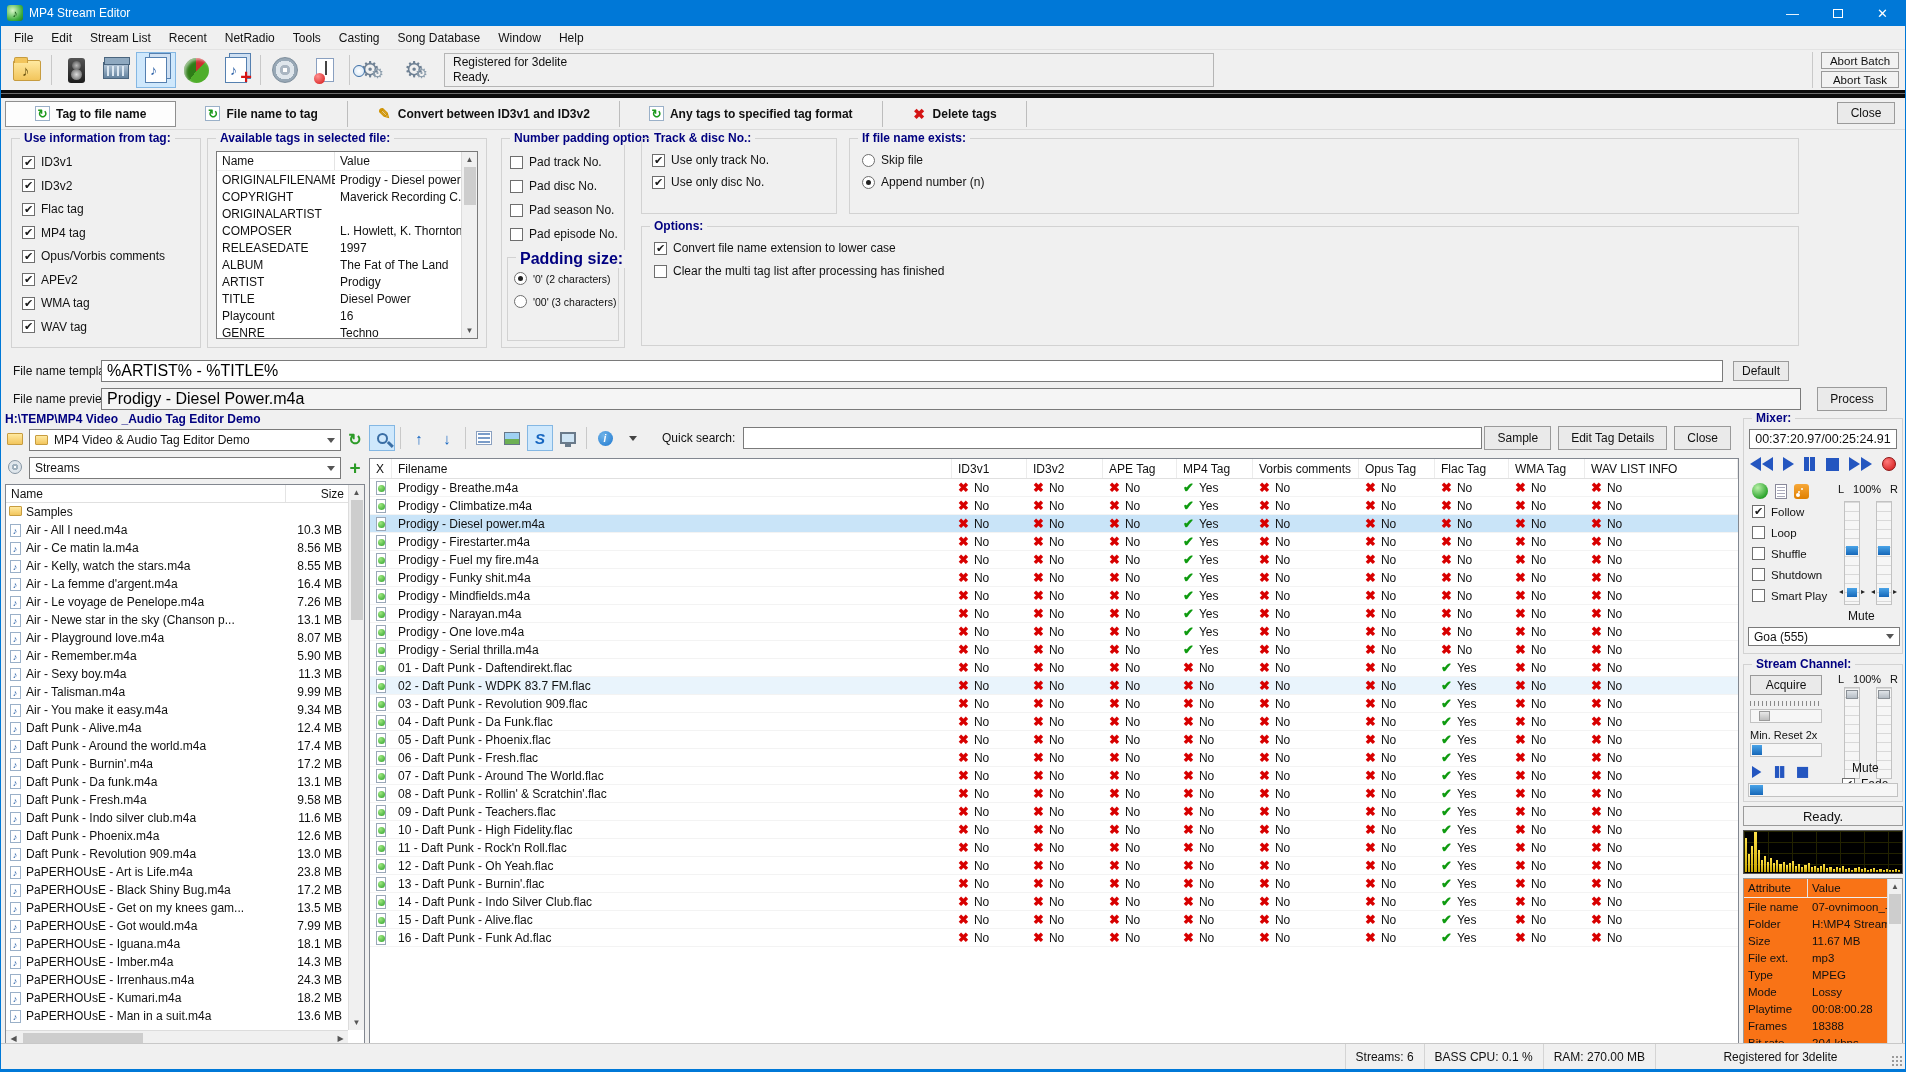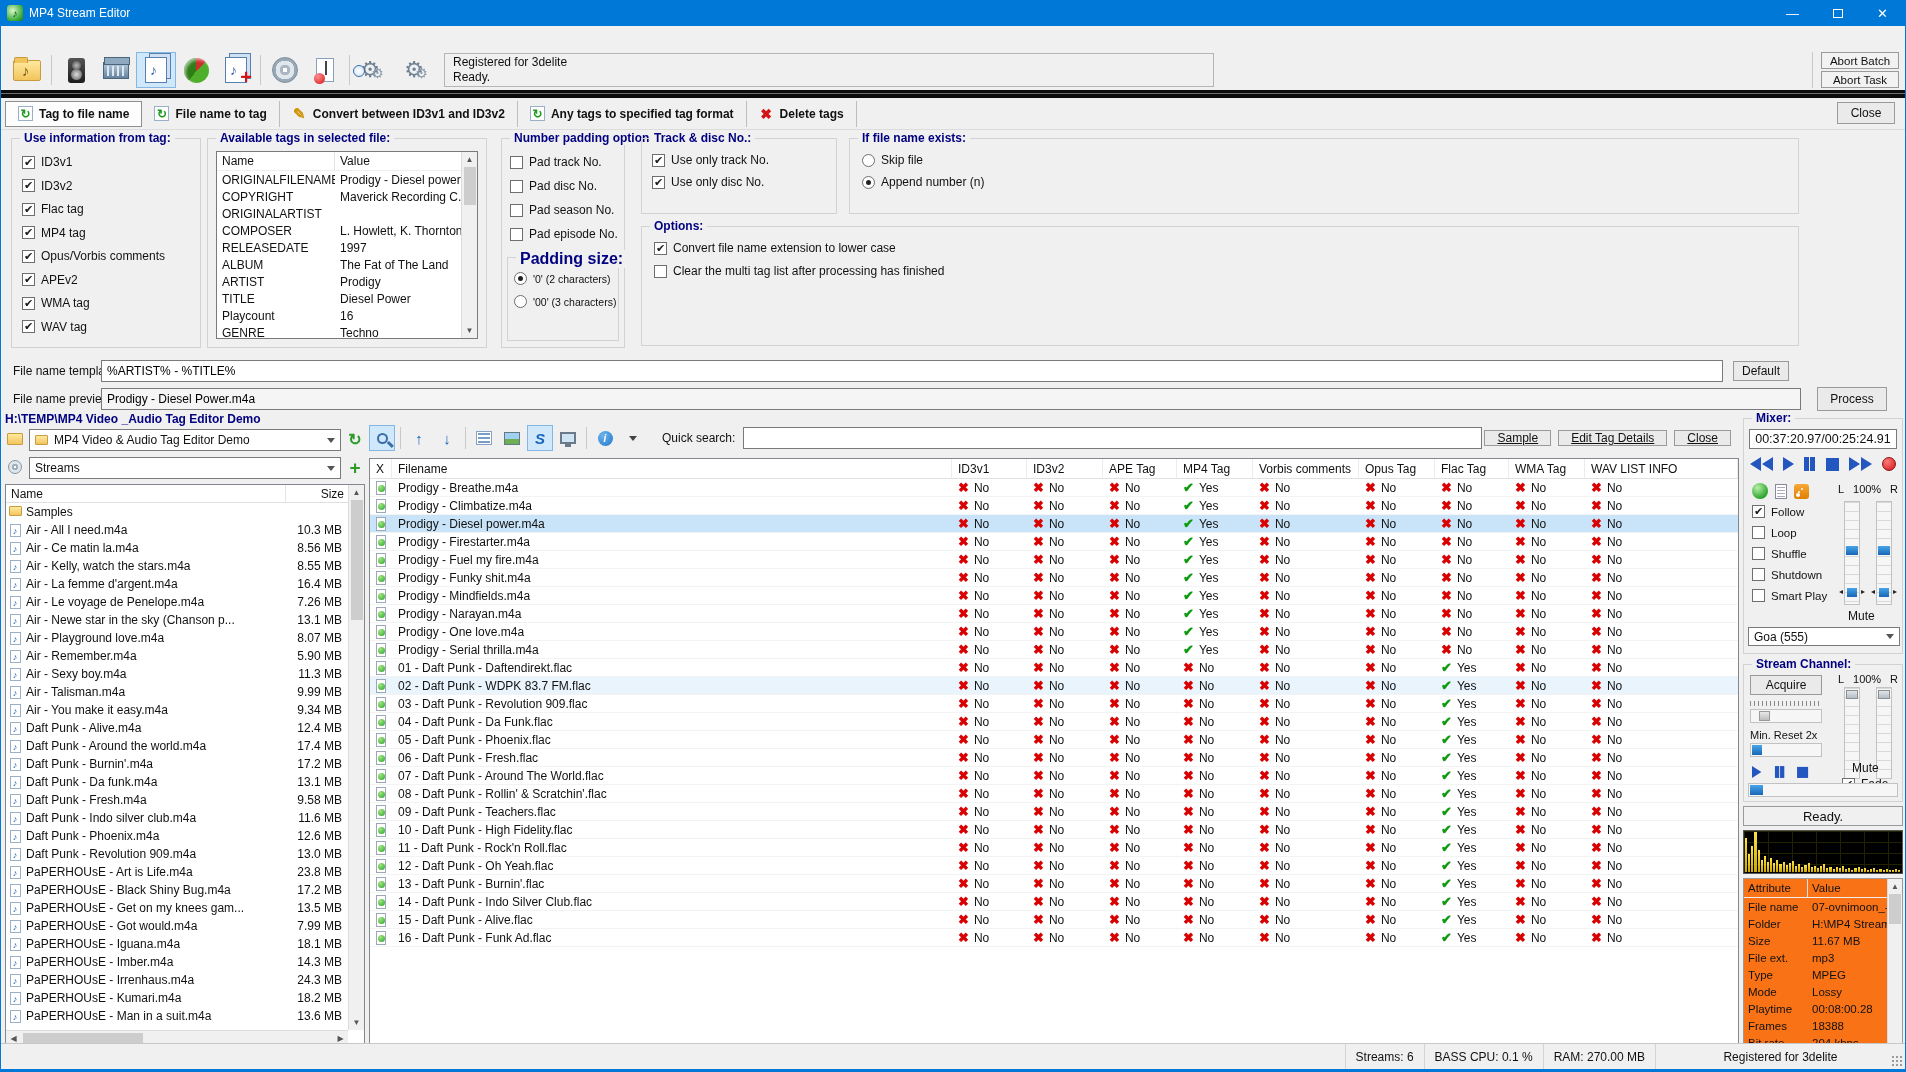--- a/index.html
+++ b/index.html
@@ -226,6 +226,18 @@
     </div>
   </div>
 
+  <div class="menubar" id="menubar">
+      <div class="menu-item">File</div>
+      <div class="menu-item">Edit</div>
+      <div class="menu-item">Stream List</div>
+      <div class="menu-item">Recent</div>
+      <div class="menu-item">NetRadio</div>
+      <div class="menu-item">Tools</div>
+      <div class="menu-item">Casting</div>
+      <div class="menu-item">Song Database</div>
+      <div class="menu-item">Window</div>
+      <div class="menu-item">Help</div>
+    </div>
 
   <div class="toolbar">
     <div class="tb-icons" id="tb-buttons">

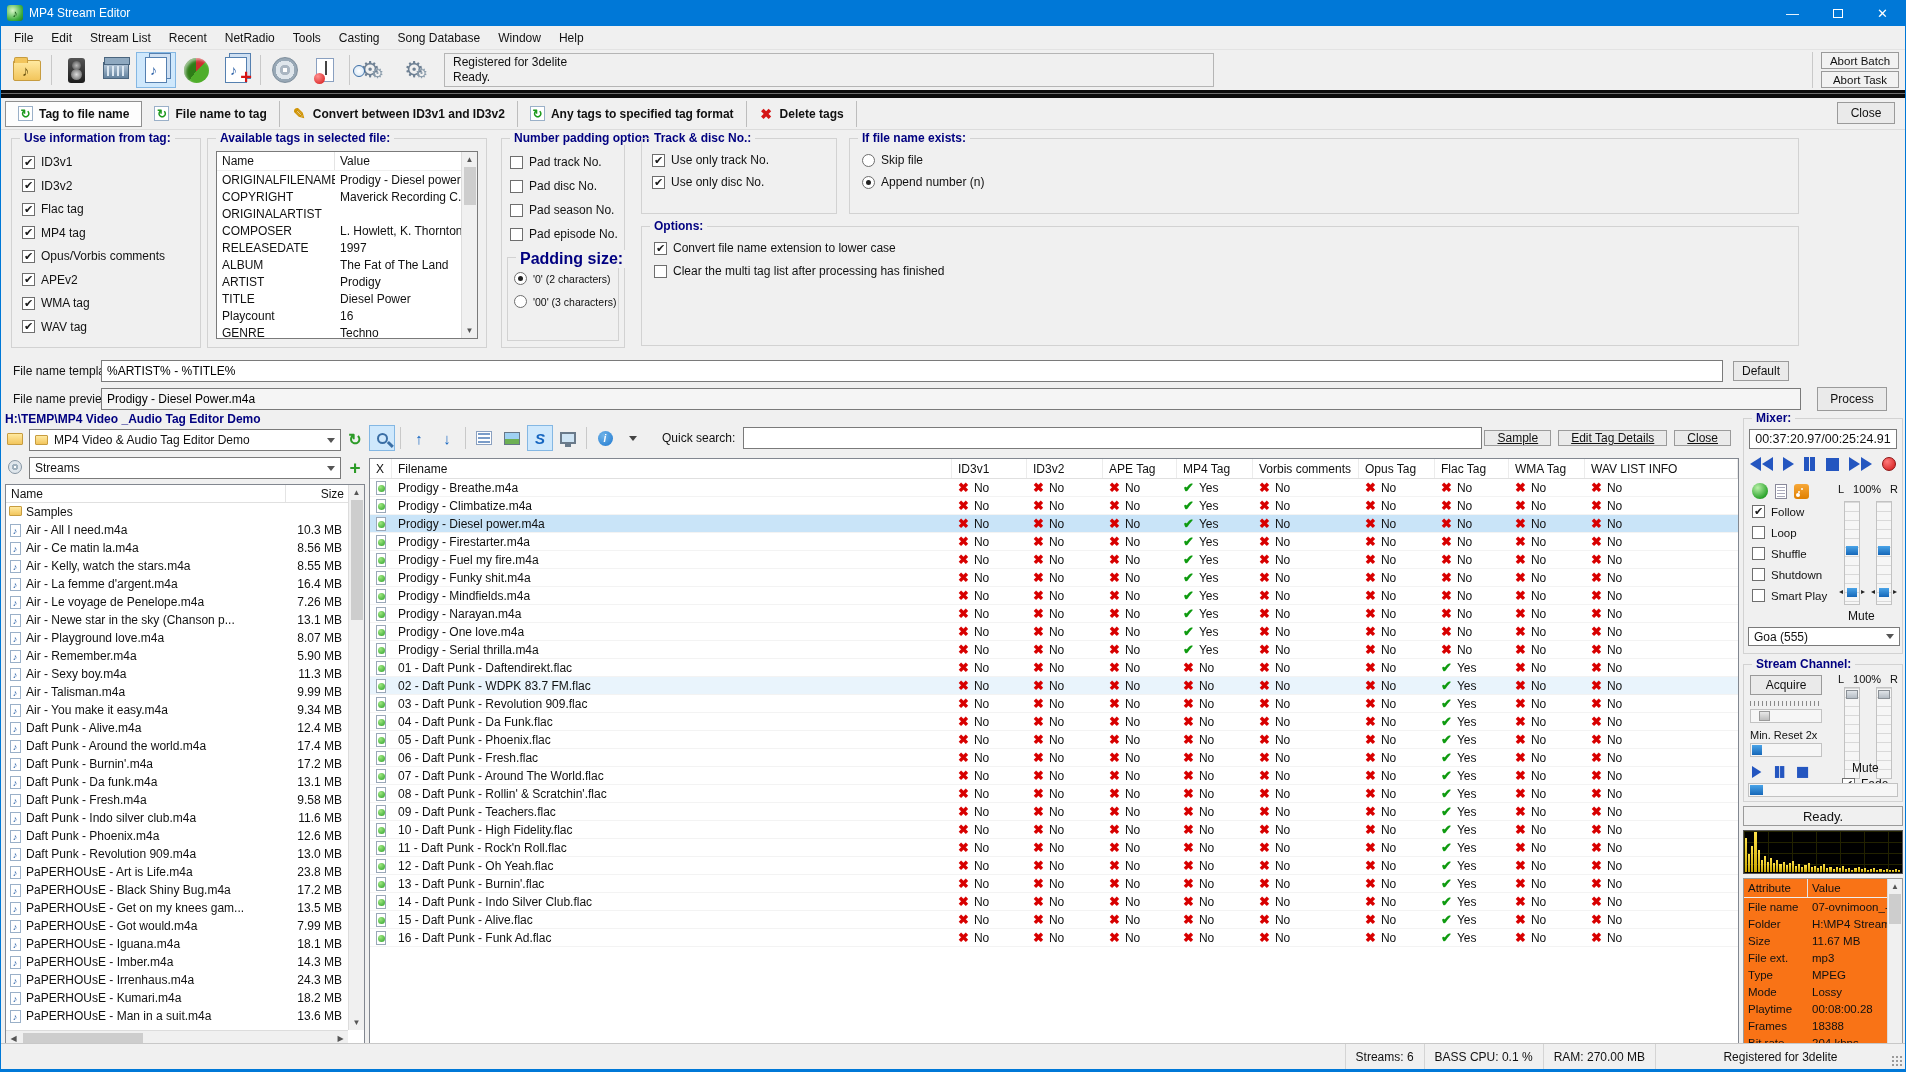--- a/index.html
+++ b/index.html
@@ -59,7 +59,7 @@
 
   
   .tabbar { position:absolute; left:0; top:98px; width:100%; height:32px; background:#f0f0f0; display:flex; align-items:center; padding-left:4px; border-bottom:1px solid #dcdcdc; }
-  .tab { height:26px; display:flex; align-items:center; gap:6px; padding:0 12px; border-right:1px solid #bdbdbd; font-weight:bold; }
+  .tab { height:26px; display:flex; align-items:center; gap:6px; padding:0 29px; border-right:1px solid #bdbdbd; font-weight:bold; }
   .tab.active { background:#fdfdfd; border:1px solid #8f8f8f; }
   .ticon { width:15px; height:15px; display:flex; align-items:center; justify-content:center; position:relative; }
   .ti-page-green { background:#fff; border:1px solid #9ab0c8; }

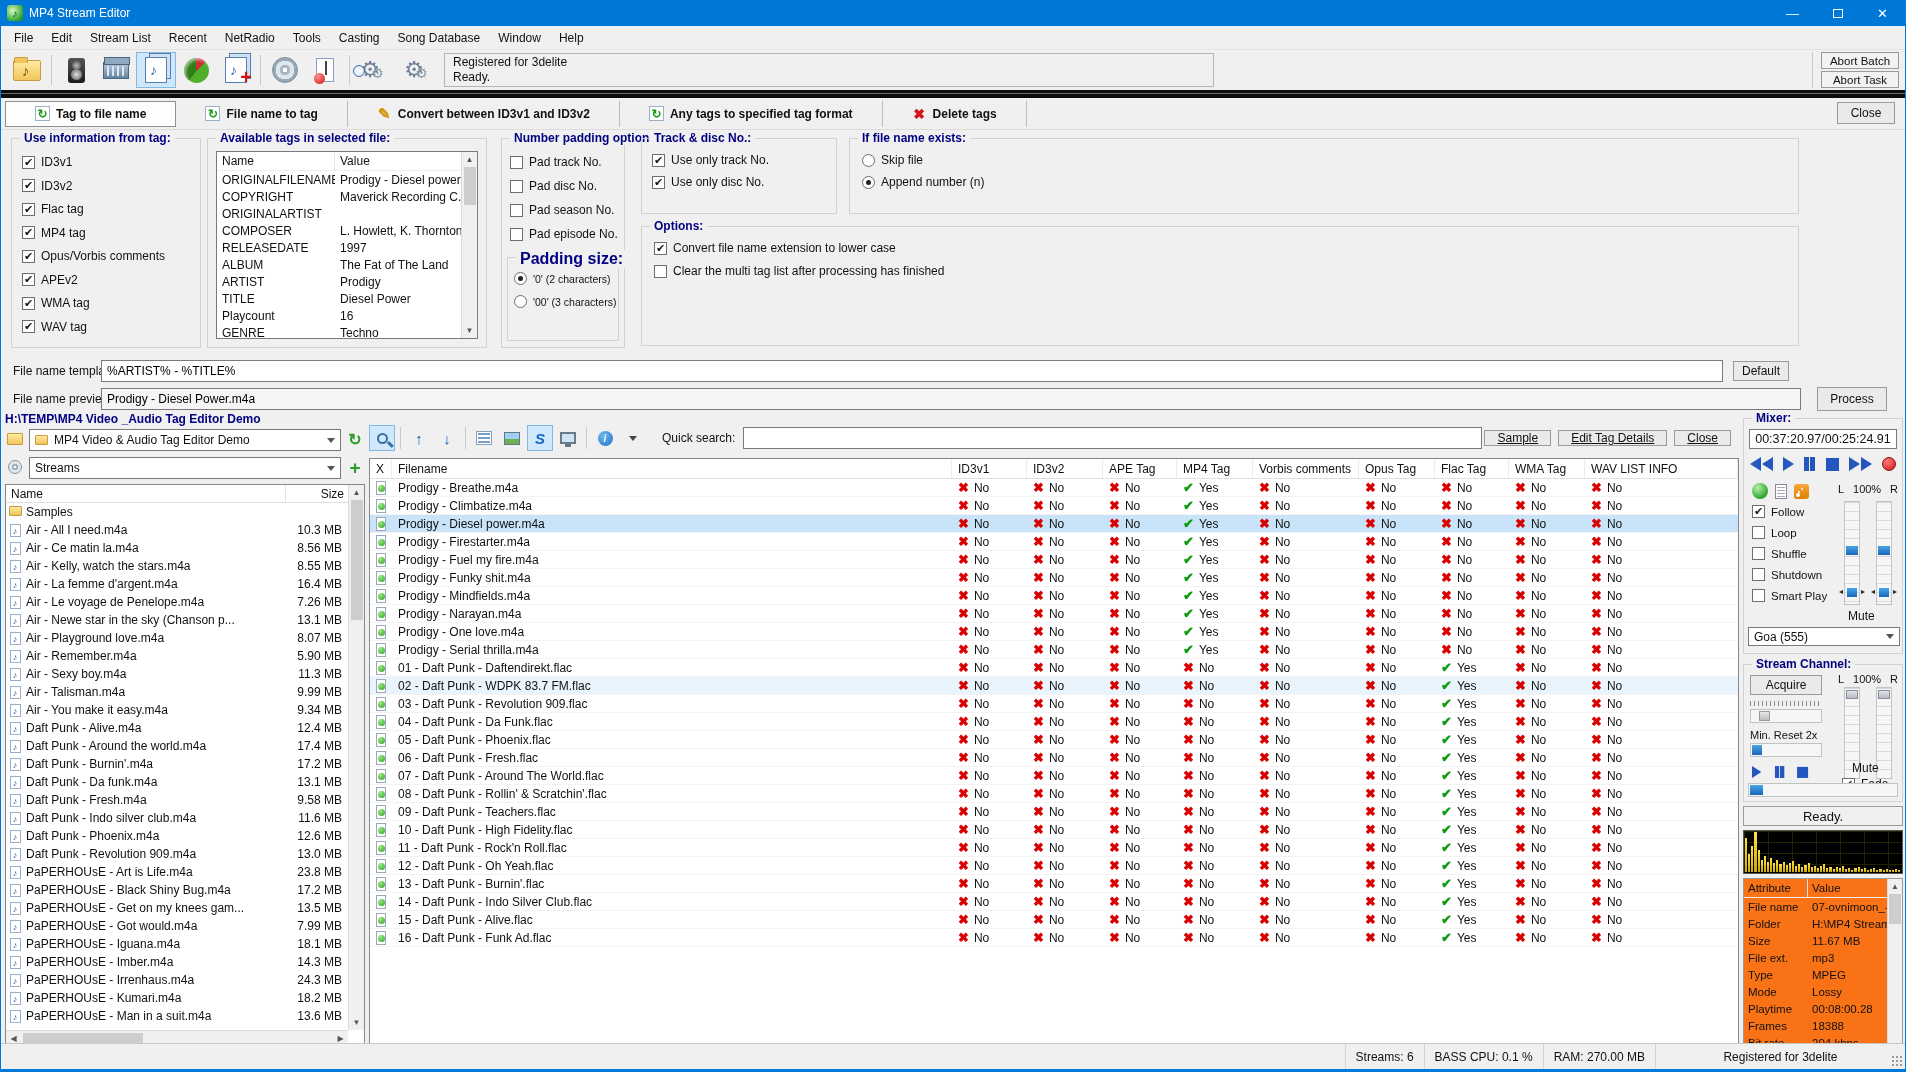--- a/index.html
+++ b/index.html
@@ -91,7 +91,7 @@
   
   .formrow { position:absolute; left:0; display:flex; align-items:center; }
   .frlabel { width:100px; padding-left:12px; white-space:nowrap; }
-  .textinput { height:22px; border:1px solid #7a7a7a; background:#fff; padding:10px 5px; font-family:"Liberation Sans",sans-serif; font-size:12px; }
+  .textinput { height:22px; border:1px solid #7a7a7a; background:#fff; padding:10px 5px; font-family:"Liberation Sans",sans-serif; font-size:16px; }
   .previewbox { background:#f5f5f5; }
 
   

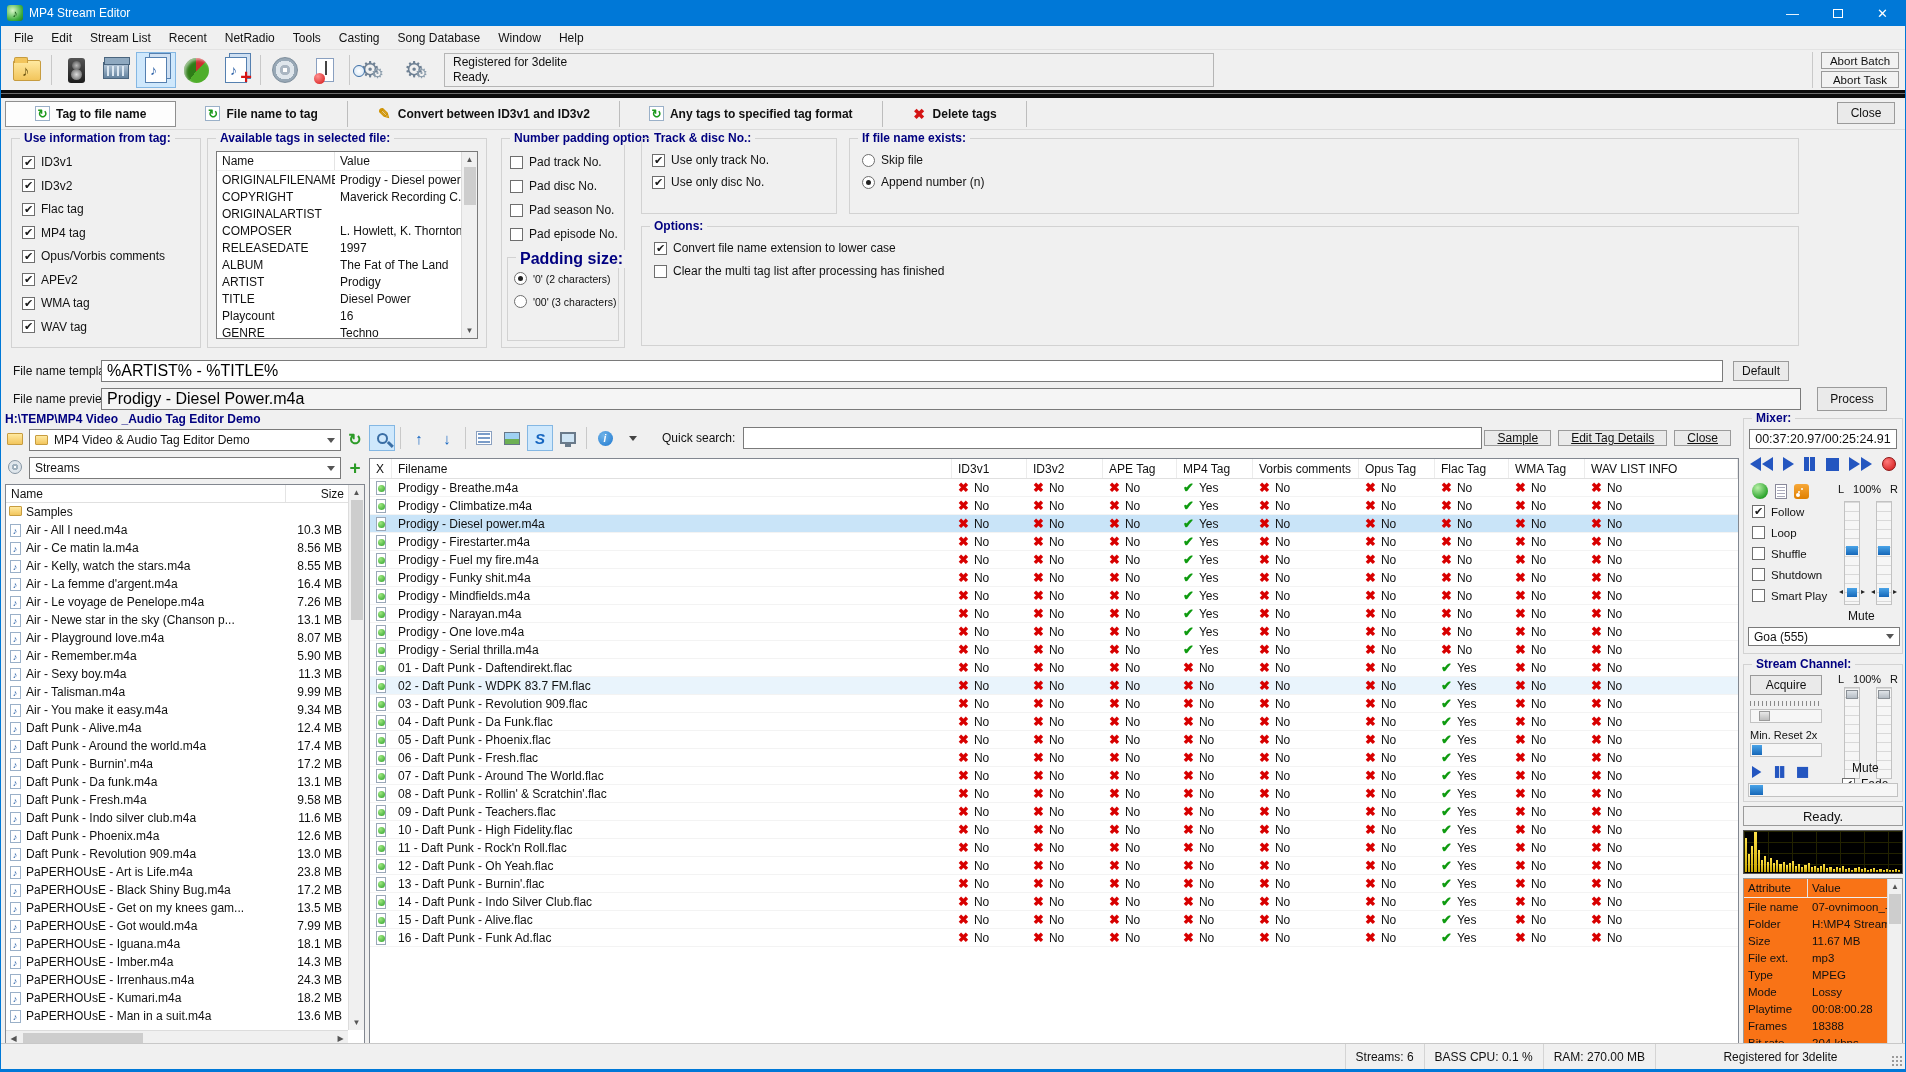--- a/index.html
+++ b/index.html
@@ -143,7 +143,7 @@
   .qslabel { margin-left:14px; margin-right:6px; white-space:nowrap; }
   .qsinput { flex:1; max-width:760px; }
   .sbuttons { display:flex; gap:7px; margin-left:auto; margin-right:8px; }
-  .sbuttons .btn { height:16px; padding:0 12px;text-decoration:underline; }
+  .sbuttons .btn { height:24px; padding:0 12px; }
   .stable { position:absolute; left:0; top:46px; right:0; bottom:0; background:#fff; border:1px solid #828790; overflow:hidden; }
   .sgrid { display:grid; grid-template-columns:22px 560px 75px 76px 74px 76px 106px 76px 74px 76px 1fr; align-items:center; }
   .shead { height:20px; border-bottom:1px solid #e0e0e0; }

